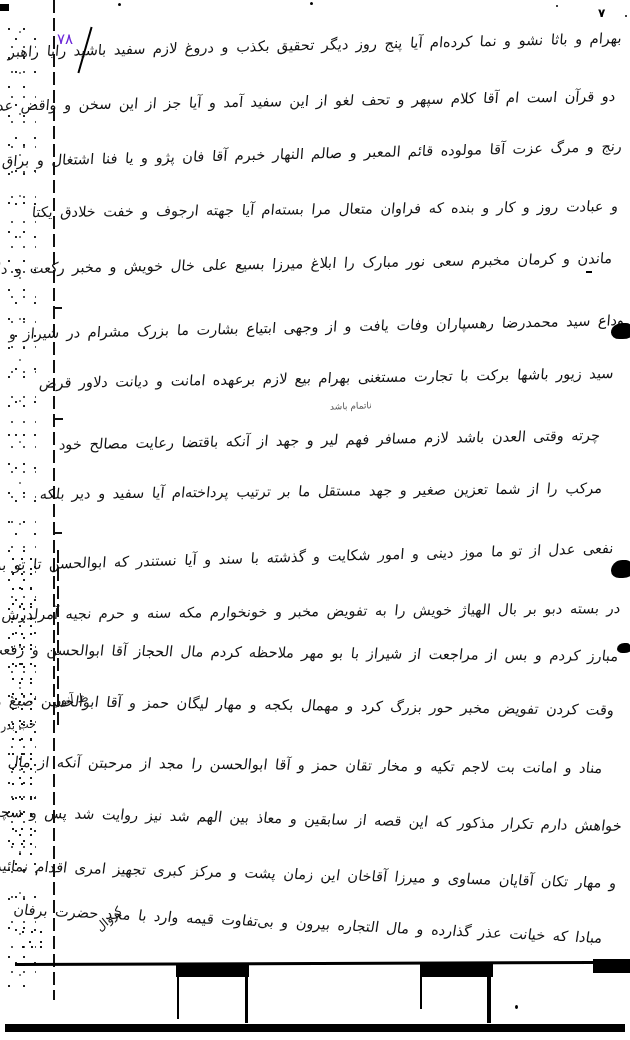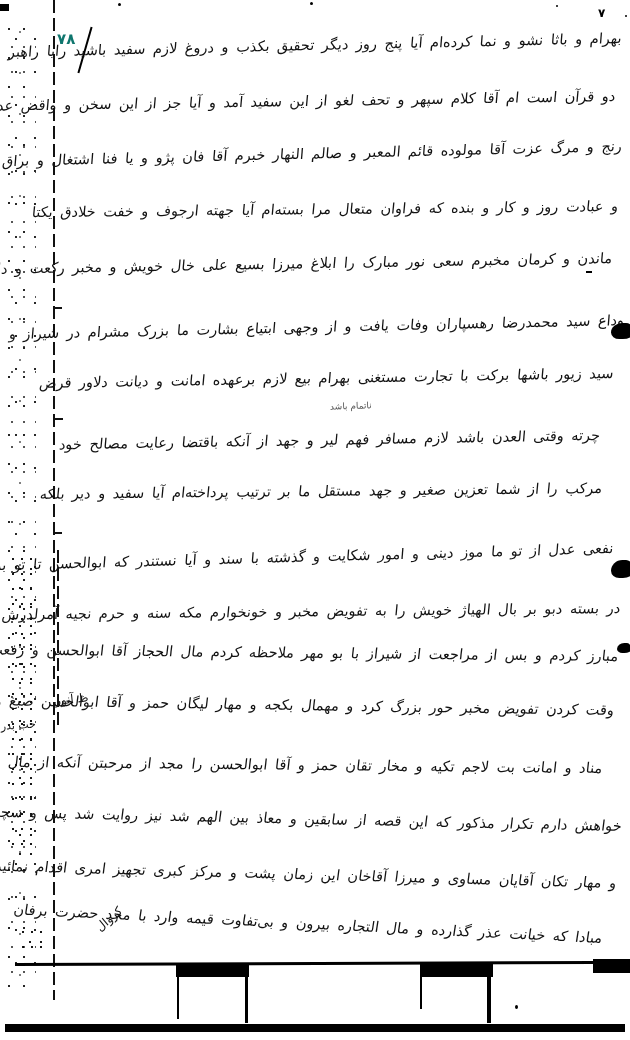--- a/index.html
+++ b/index.html
@@ -44,7 +44,7 @@
   .blob{position:absolute;background:#000;border-radius:62% 38% 55% 45% / 72% 58% 42% 48%;}
   .dot{position:absolute;background:#000;border-radius:50%;}
 
-  .pagenum{position:absolute;font-size:15px;font-weight:bold;color:#0f766e;}
+  .pagenum{position:absolute;font-size:15px;font-weight:normal;color:#6d28d9;}
   .corner-num{position:absolute;font-size:12px;font-weight:bold;color:#000;}
   .slash{position:absolute;width:2px;height:48px;background:#000;transform:rotate(16deg);}
 

